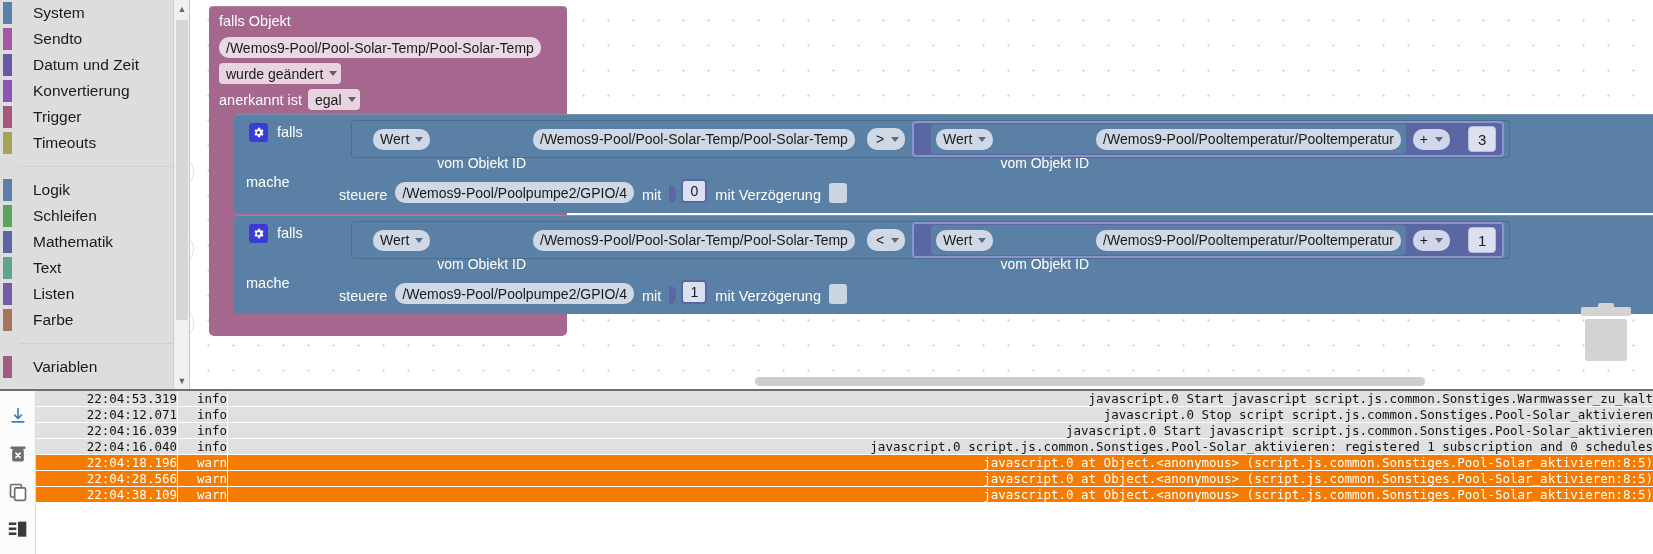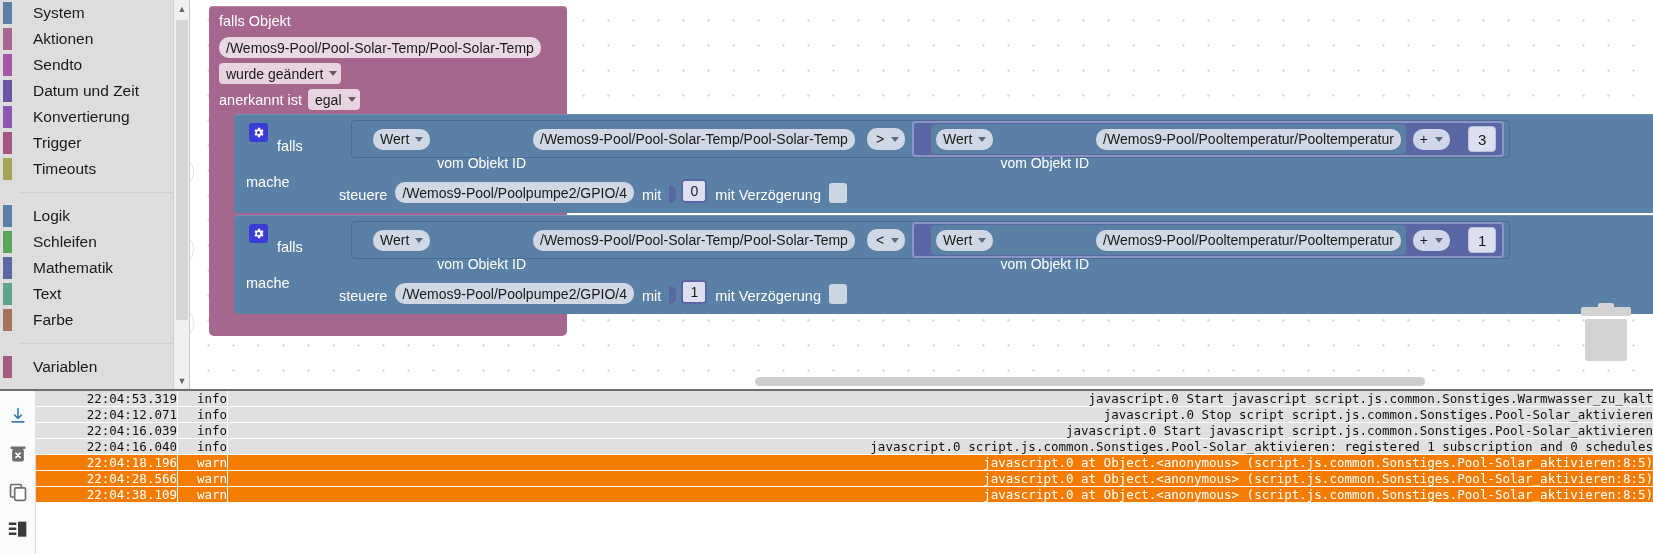--- a/index.html
+++ b/index.html
@@ -416,10 +416,6 @@
       <div class="cat-row">
         <span class="cat-swatch" style="background:#5b80a5"></span>
         <span>System</span>
-      </div>
-      <div class="cat-row">
-        <span class="cat-swatch" style="background:#a5678e"></span>
-        <span>Aktionen</span>
       </div>
       <div class="cat-row">
         <span class="cat-swatch" style="background:#a556a5"></span>

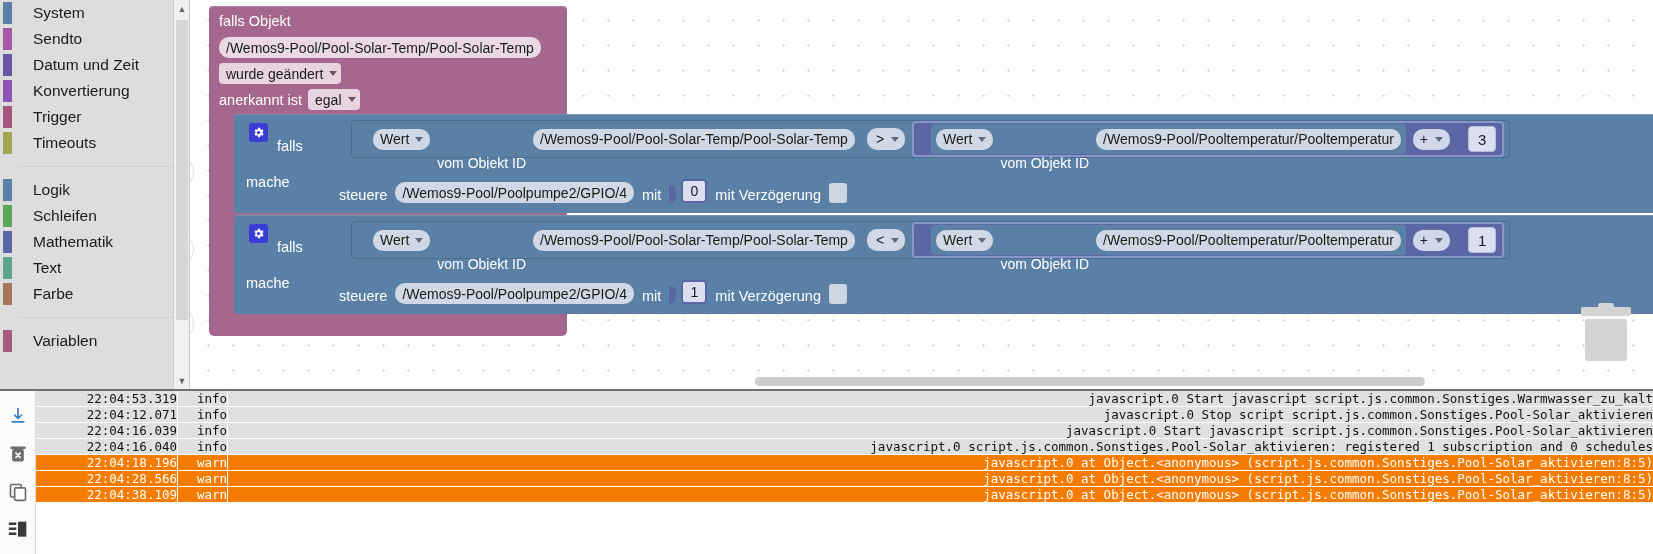--- a/index.html
+++ b/index.html
@@ -164,7 +164,7 @@
   .gear-icon svg { display: block; }
   .if-word {
     position: absolute;
-    left: 43px; top: 24px;
+    left: 43px; top: 10px;
     color: #ffffff;
     font-size: 14.5px;
   }

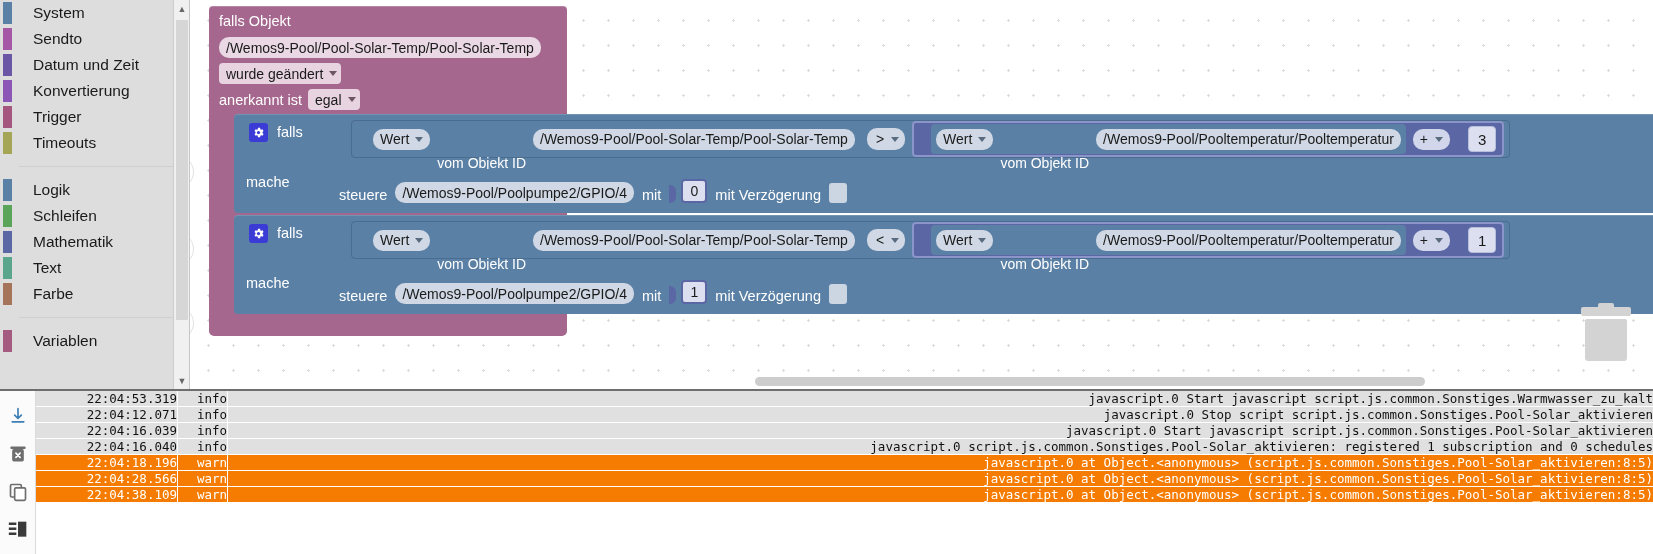--- a/index.html
+++ b/index.html
@@ -457,6 +457,10 @@
       <div class="cat-row">
         <span class="cat-swatch" style="background:#5ba58c"></span>
         <span>Text</span>
+      </div>
+      <div class="cat-row">
+        <span class="cat-swatch" style="background:#745ba5"></span>
+        <span>Listen</span>
       </div>
       <div class="cat-row">
         <span class="cat-swatch" style="background:#a5745b"></span>

